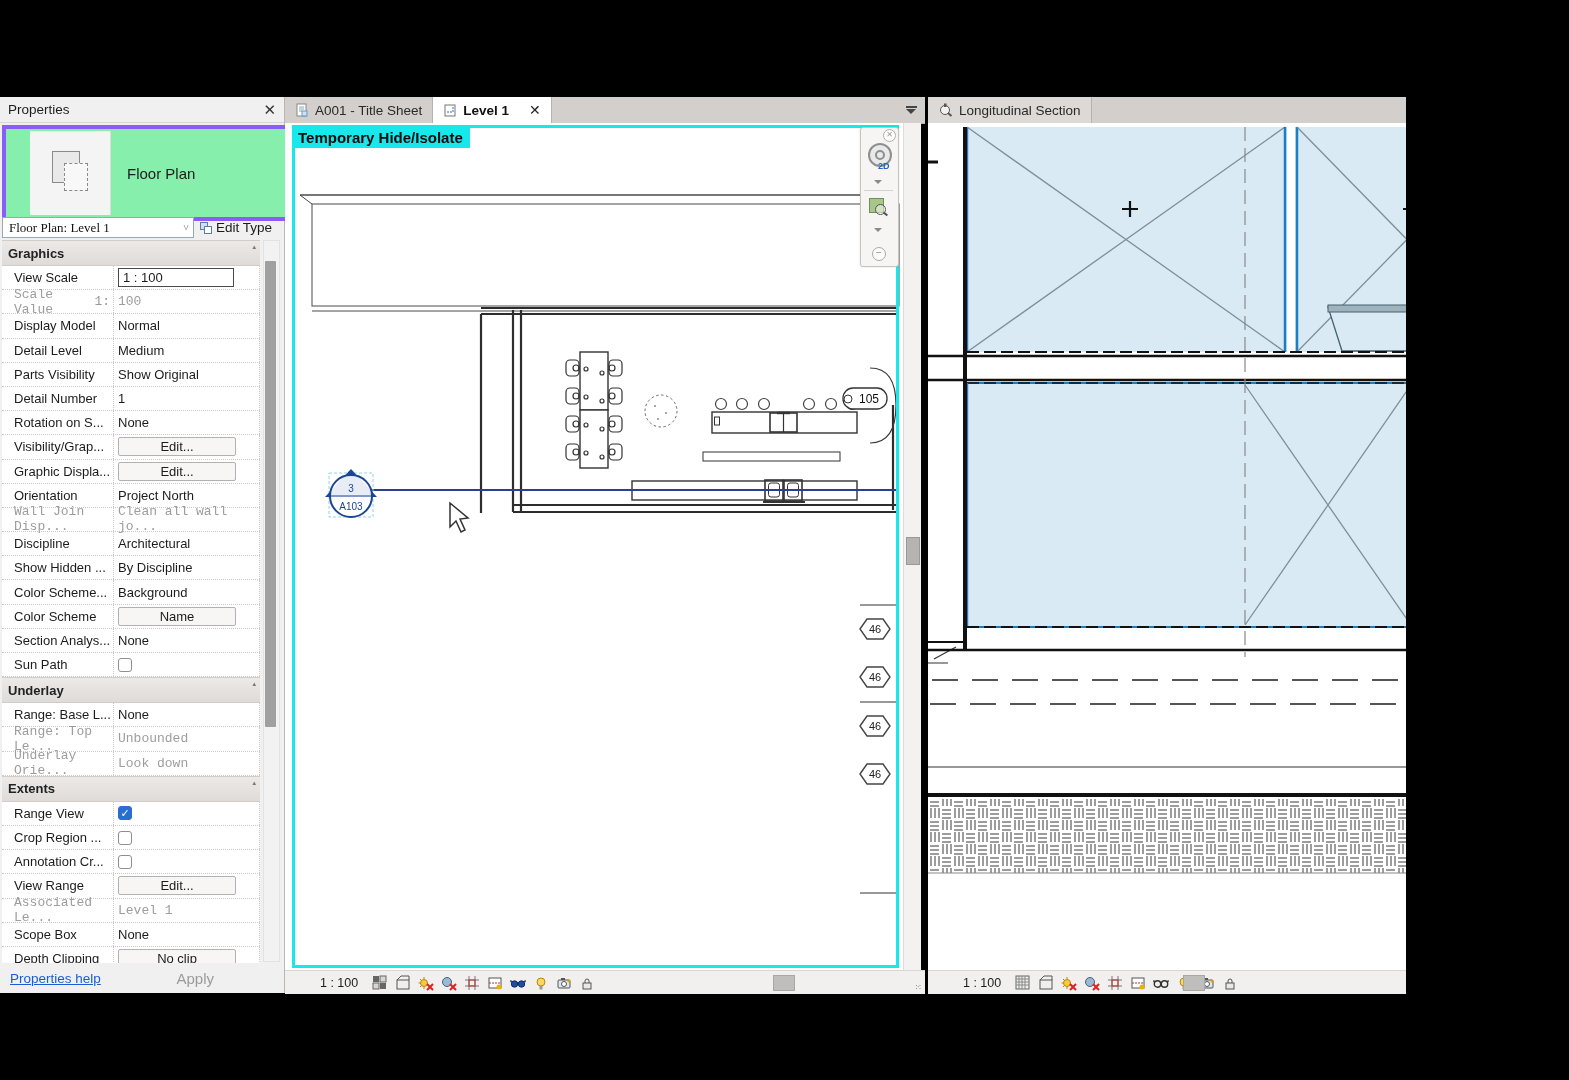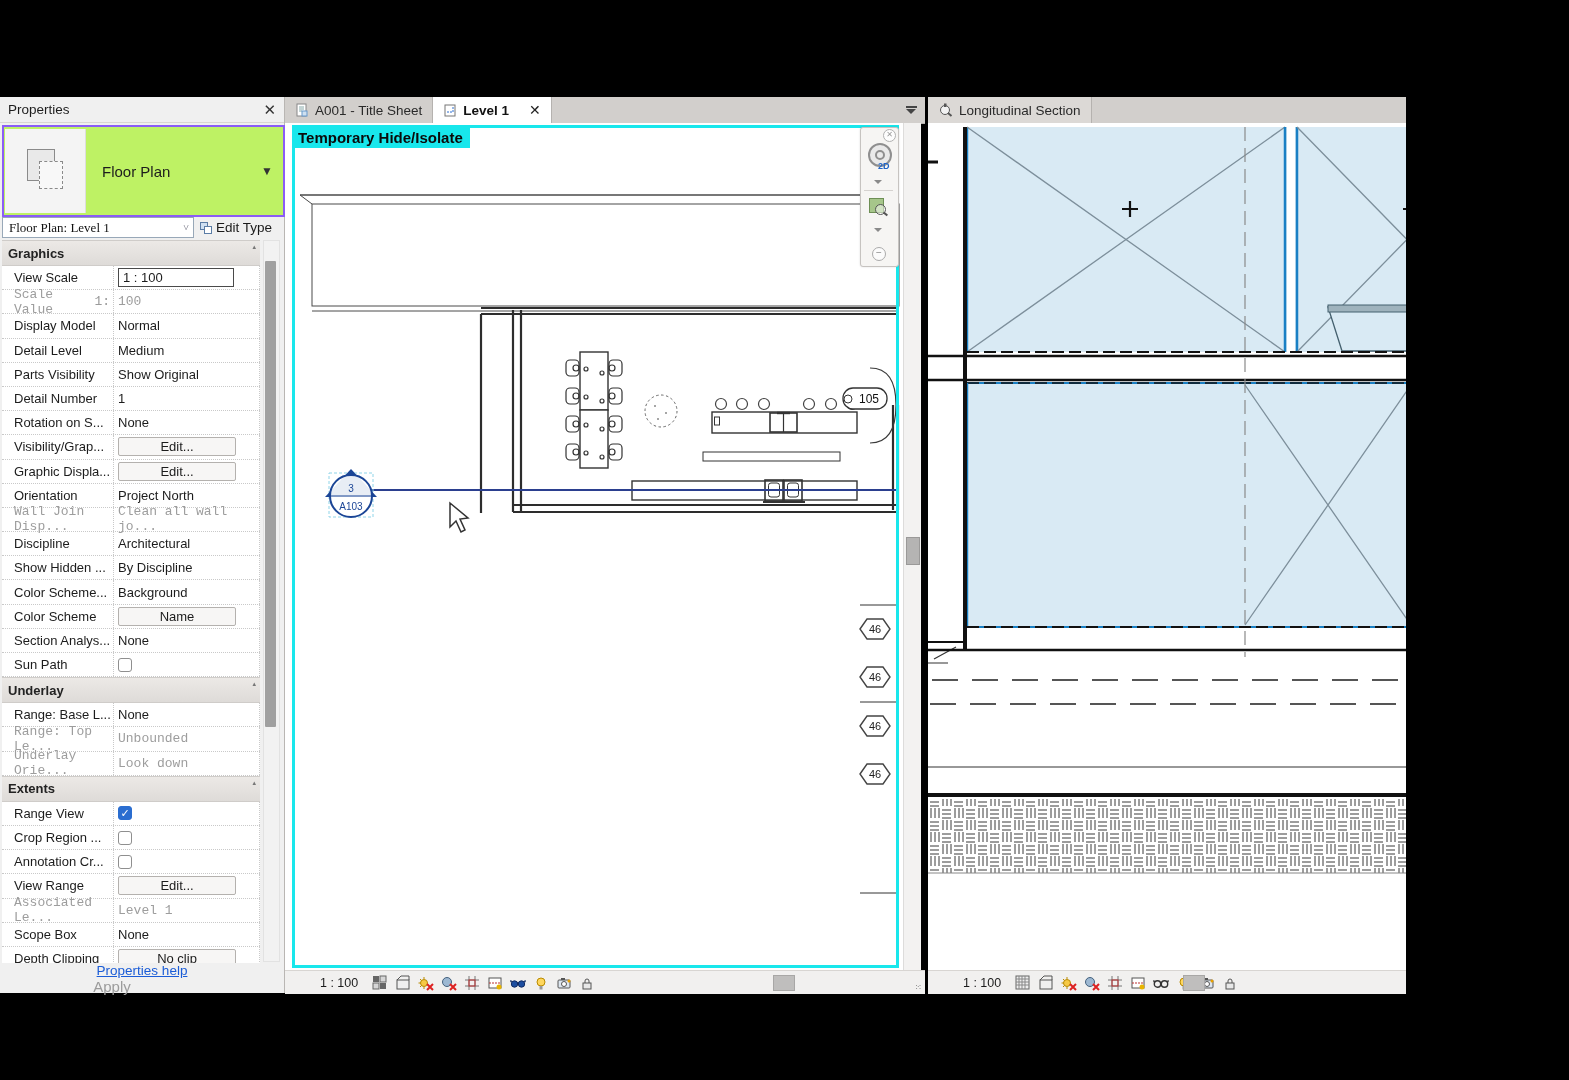--- a/index.html
+++ b/index.html
@@ -13,8 +13,8 @@
     border-bottom:1px solid #d9d6d3;display:flex;align-items:center;justify-content:space-between;
     font-size:13.5px;color:#1d1d1d;padding:0 8px;box-sizing:border-box;}
   .props-close{font-size:15px;color:#333;cursor:default;line-height:1;}
-  .type-box{position:absolute;left:2px;top:28px;width:279px;height:88px;background:#bef264;
-    border:2px solid #8b5cf6;display:flex;align-items:center;}
+  .type-box{position:absolute;left:2px;top:28px;width:279px;height:88px;background:#86efac;
+    border:4px solid #8b5cf6;display:flex;align-items:center;padding-left:23px;}
   .type-icon-tile{width:80px;height:84px;margin:1px;background:#f4f4f4;border-right:1px solid #ddd;
     position:relative;flex:0 0 auto;}
   .ticon-a{position:absolute;left:22px;top:20px;width:26px;height:30px;background:#e9e9e9;border:1.5px solid #8a8a8a;}

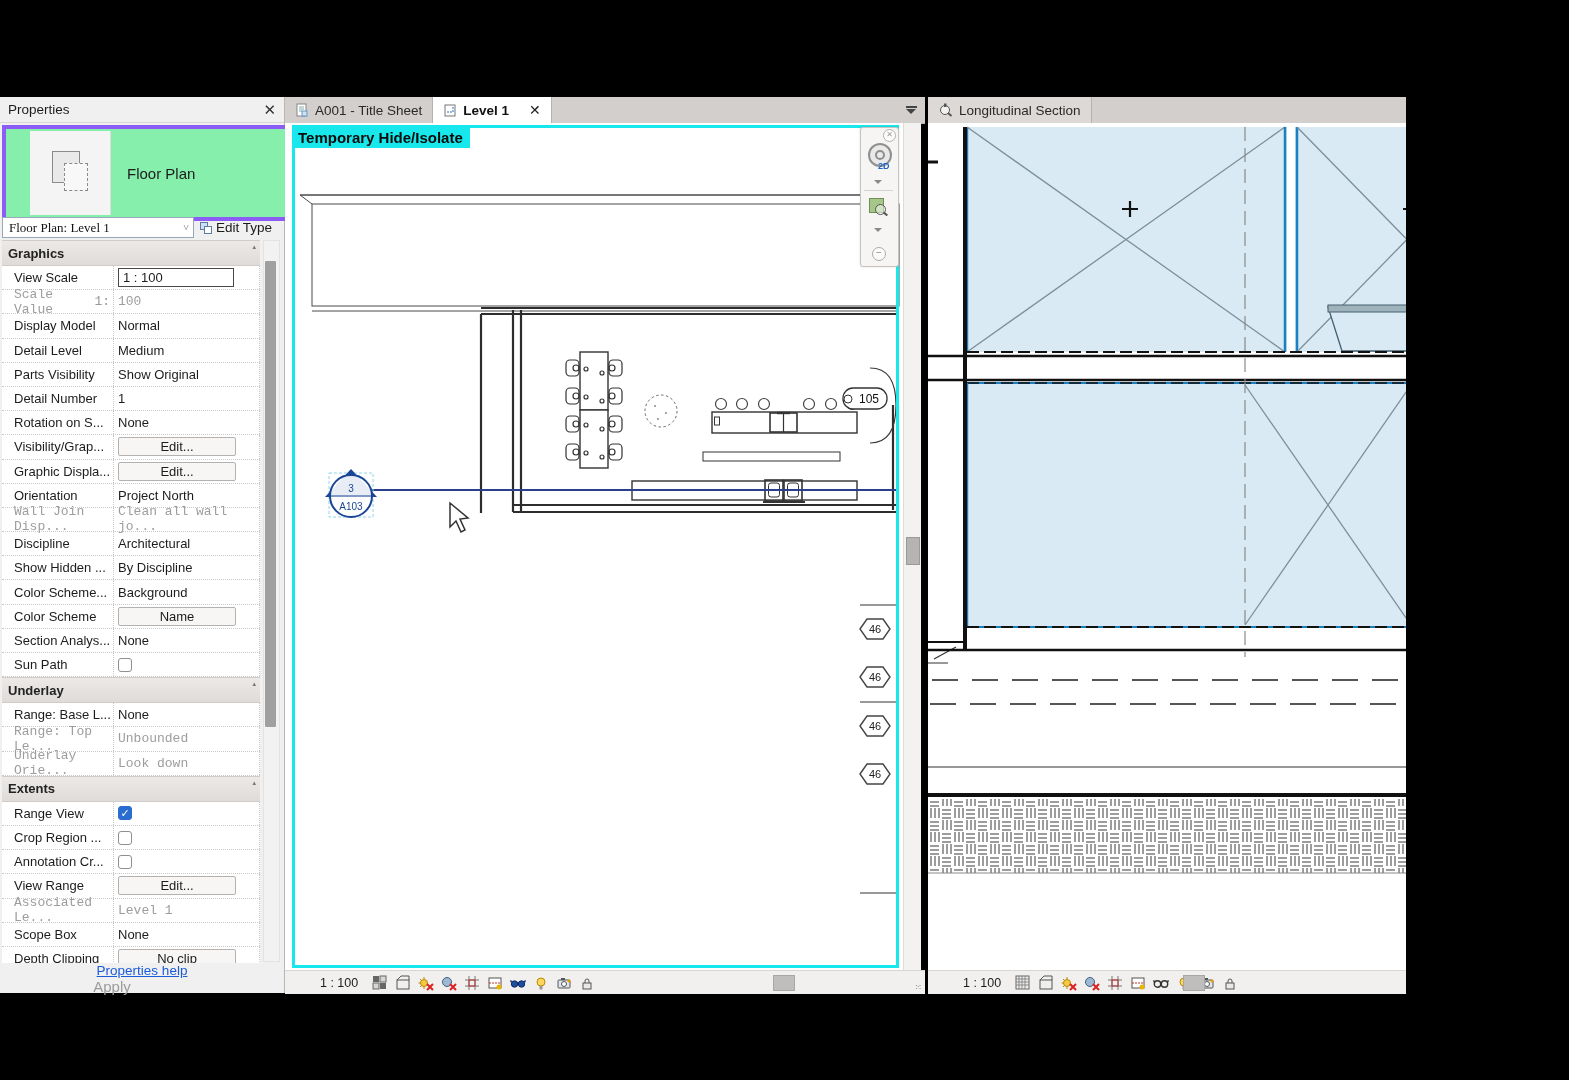--- a/index.html
+++ b/index.html
@@ -49,7 +49,7 @@
   .pscroll{position:absolute;right:4px;top:143px;width:15px;height:720px;background:#f2f2f2;border:1px solid #e2e2e2;}
   .pthumb{position:absolute;left:1px;top:20px;width:11px;height:466px;background:#a0a0a0;border-radius:1px;}
   .props-footer{position:absolute;left:0;bottom:0;width:100%;height:30px;background:#f0f0f0;
-    display:flex;align-items:center;justify-content:space-between;padding:0 10px;box-sizing:border-box;flex-direction:column;}
+    display:flex;align-items:center;justify-content:space-between;padding:0 10px;box-sizing:border-box;}
   .help-link{font-size:13.5px;color:#1a5cd7;text-decoration:underline;}
   .apply-lbl{font-size:15px;color:#9b9b9b;margin-right:60px;}
 

